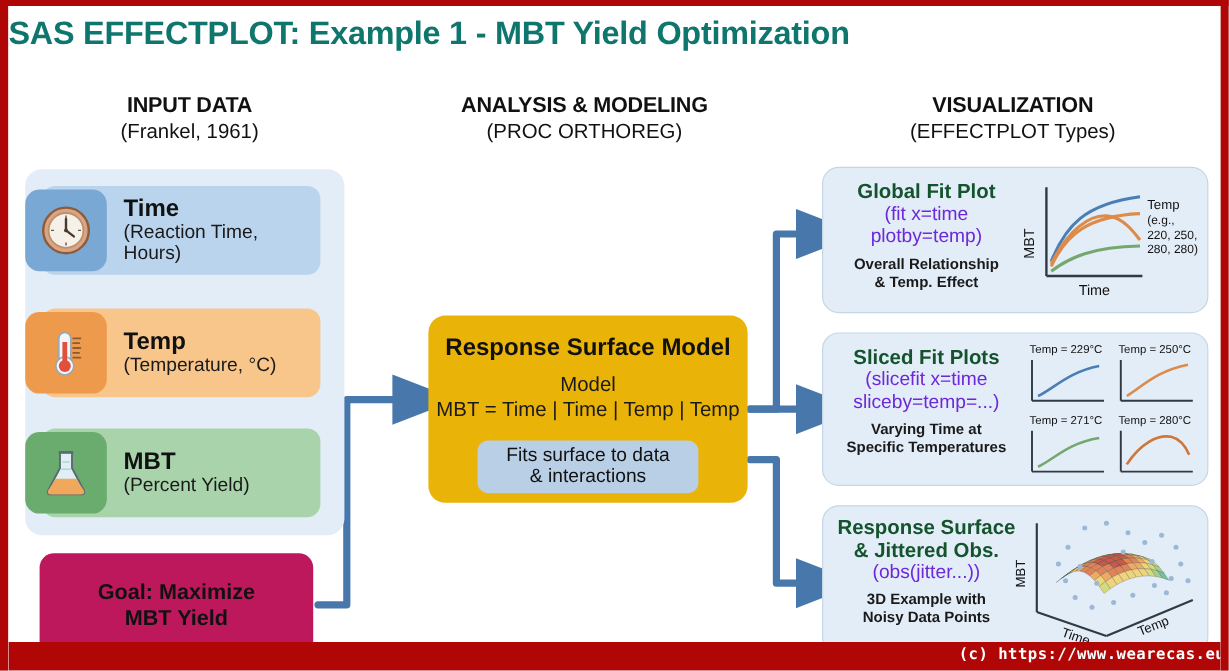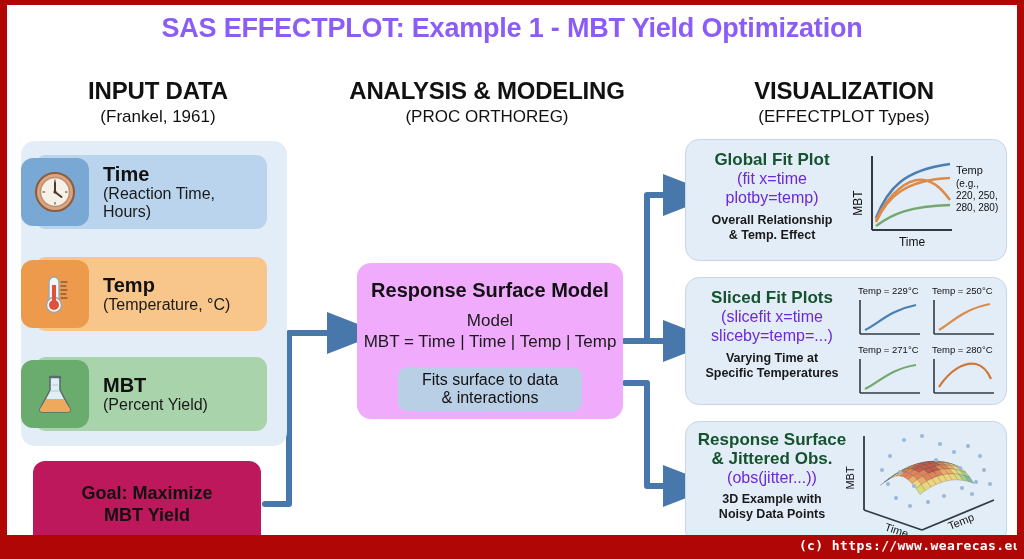--- a/index.html
+++ b/index.html
@@ -27,8 +27,7 @@
   
   .title {
     position: absolute; left: 0; top: 8px; width: 1010px;
-    text-align: center;
-    font-size: 27px; font-weight: bold; color: #8b5cf6;
+    font-size: 27px; font-weight: bold; color: #0f766e;
     letter-spacing: -0.2px;
   }
 

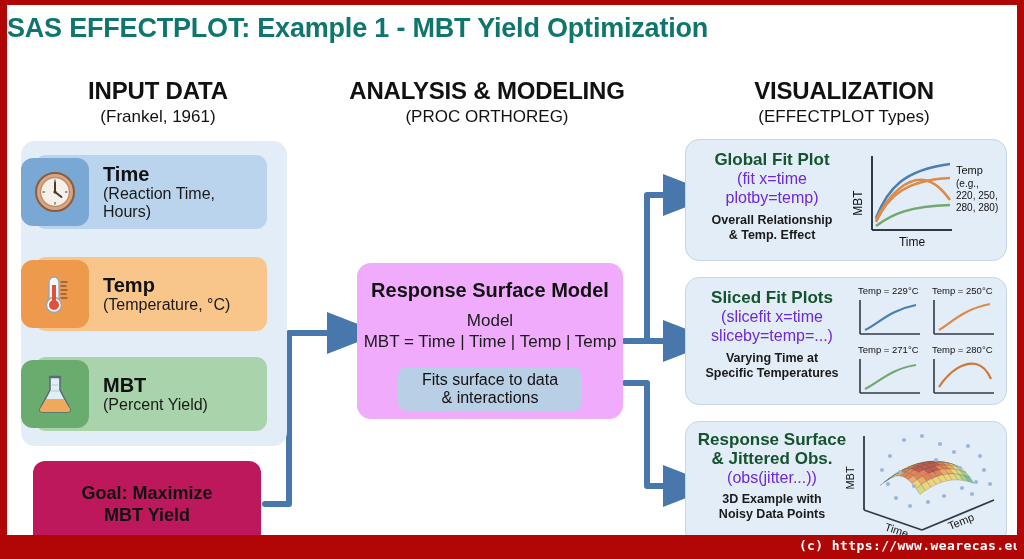--- a/index.html
+++ b/index.html
@@ -33,7 +33,7 @@
 
   
   .colhead { position: absolute; text-align: center; color: #111111; }
-  .colhead .ch-main { font-size: 24px; font-weight: bold; letter-spacing: -0.2px; }
+  .colhead .ch-main { font-size: 18px; font-weight: bold; letter-spacing: -0.2px; }
   .colhead .ch-sub  { font-size: 17px; font-weight: normal; margin-top: 2px; }
   #colhead-input { left: 20px;  top: 72px; width: 262px; }
   #colhead-analysis { left: 330px; top: 72px; width: 300px; }

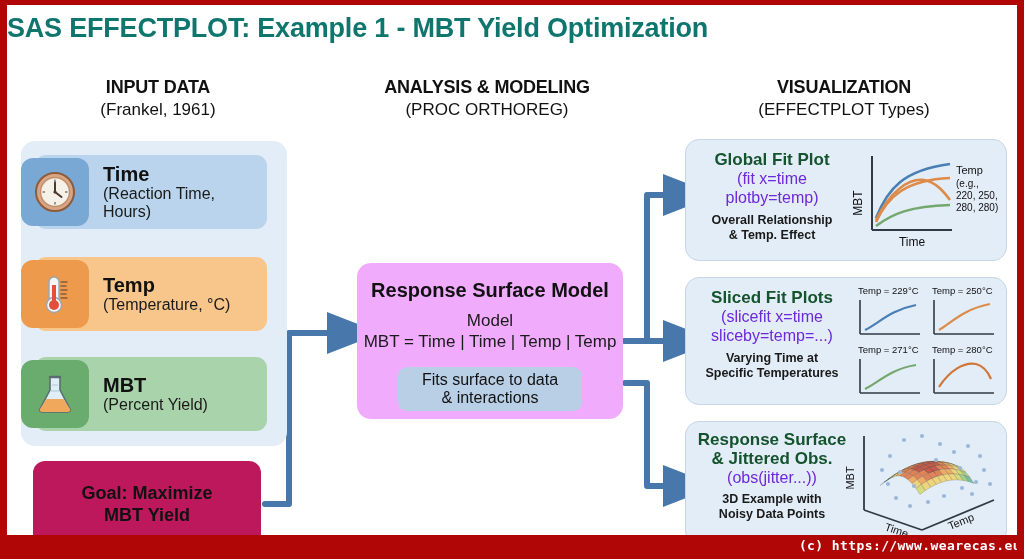--- a/index.html
+++ b/index.html
@@ -82,7 +82,7 @@
   #model-box {
     position: absolute; left: 350px; top: 258px;
     width: 266px; height: 156px;
-    background: #f0abfc; border-radius: 14px;
+    background: #eab308; border-radius: 14px;
     text-align: center; padding-top: 16px;
   }
   #model-box .m-title { font-size: 20px; font-weight: bold; color: #111; }

